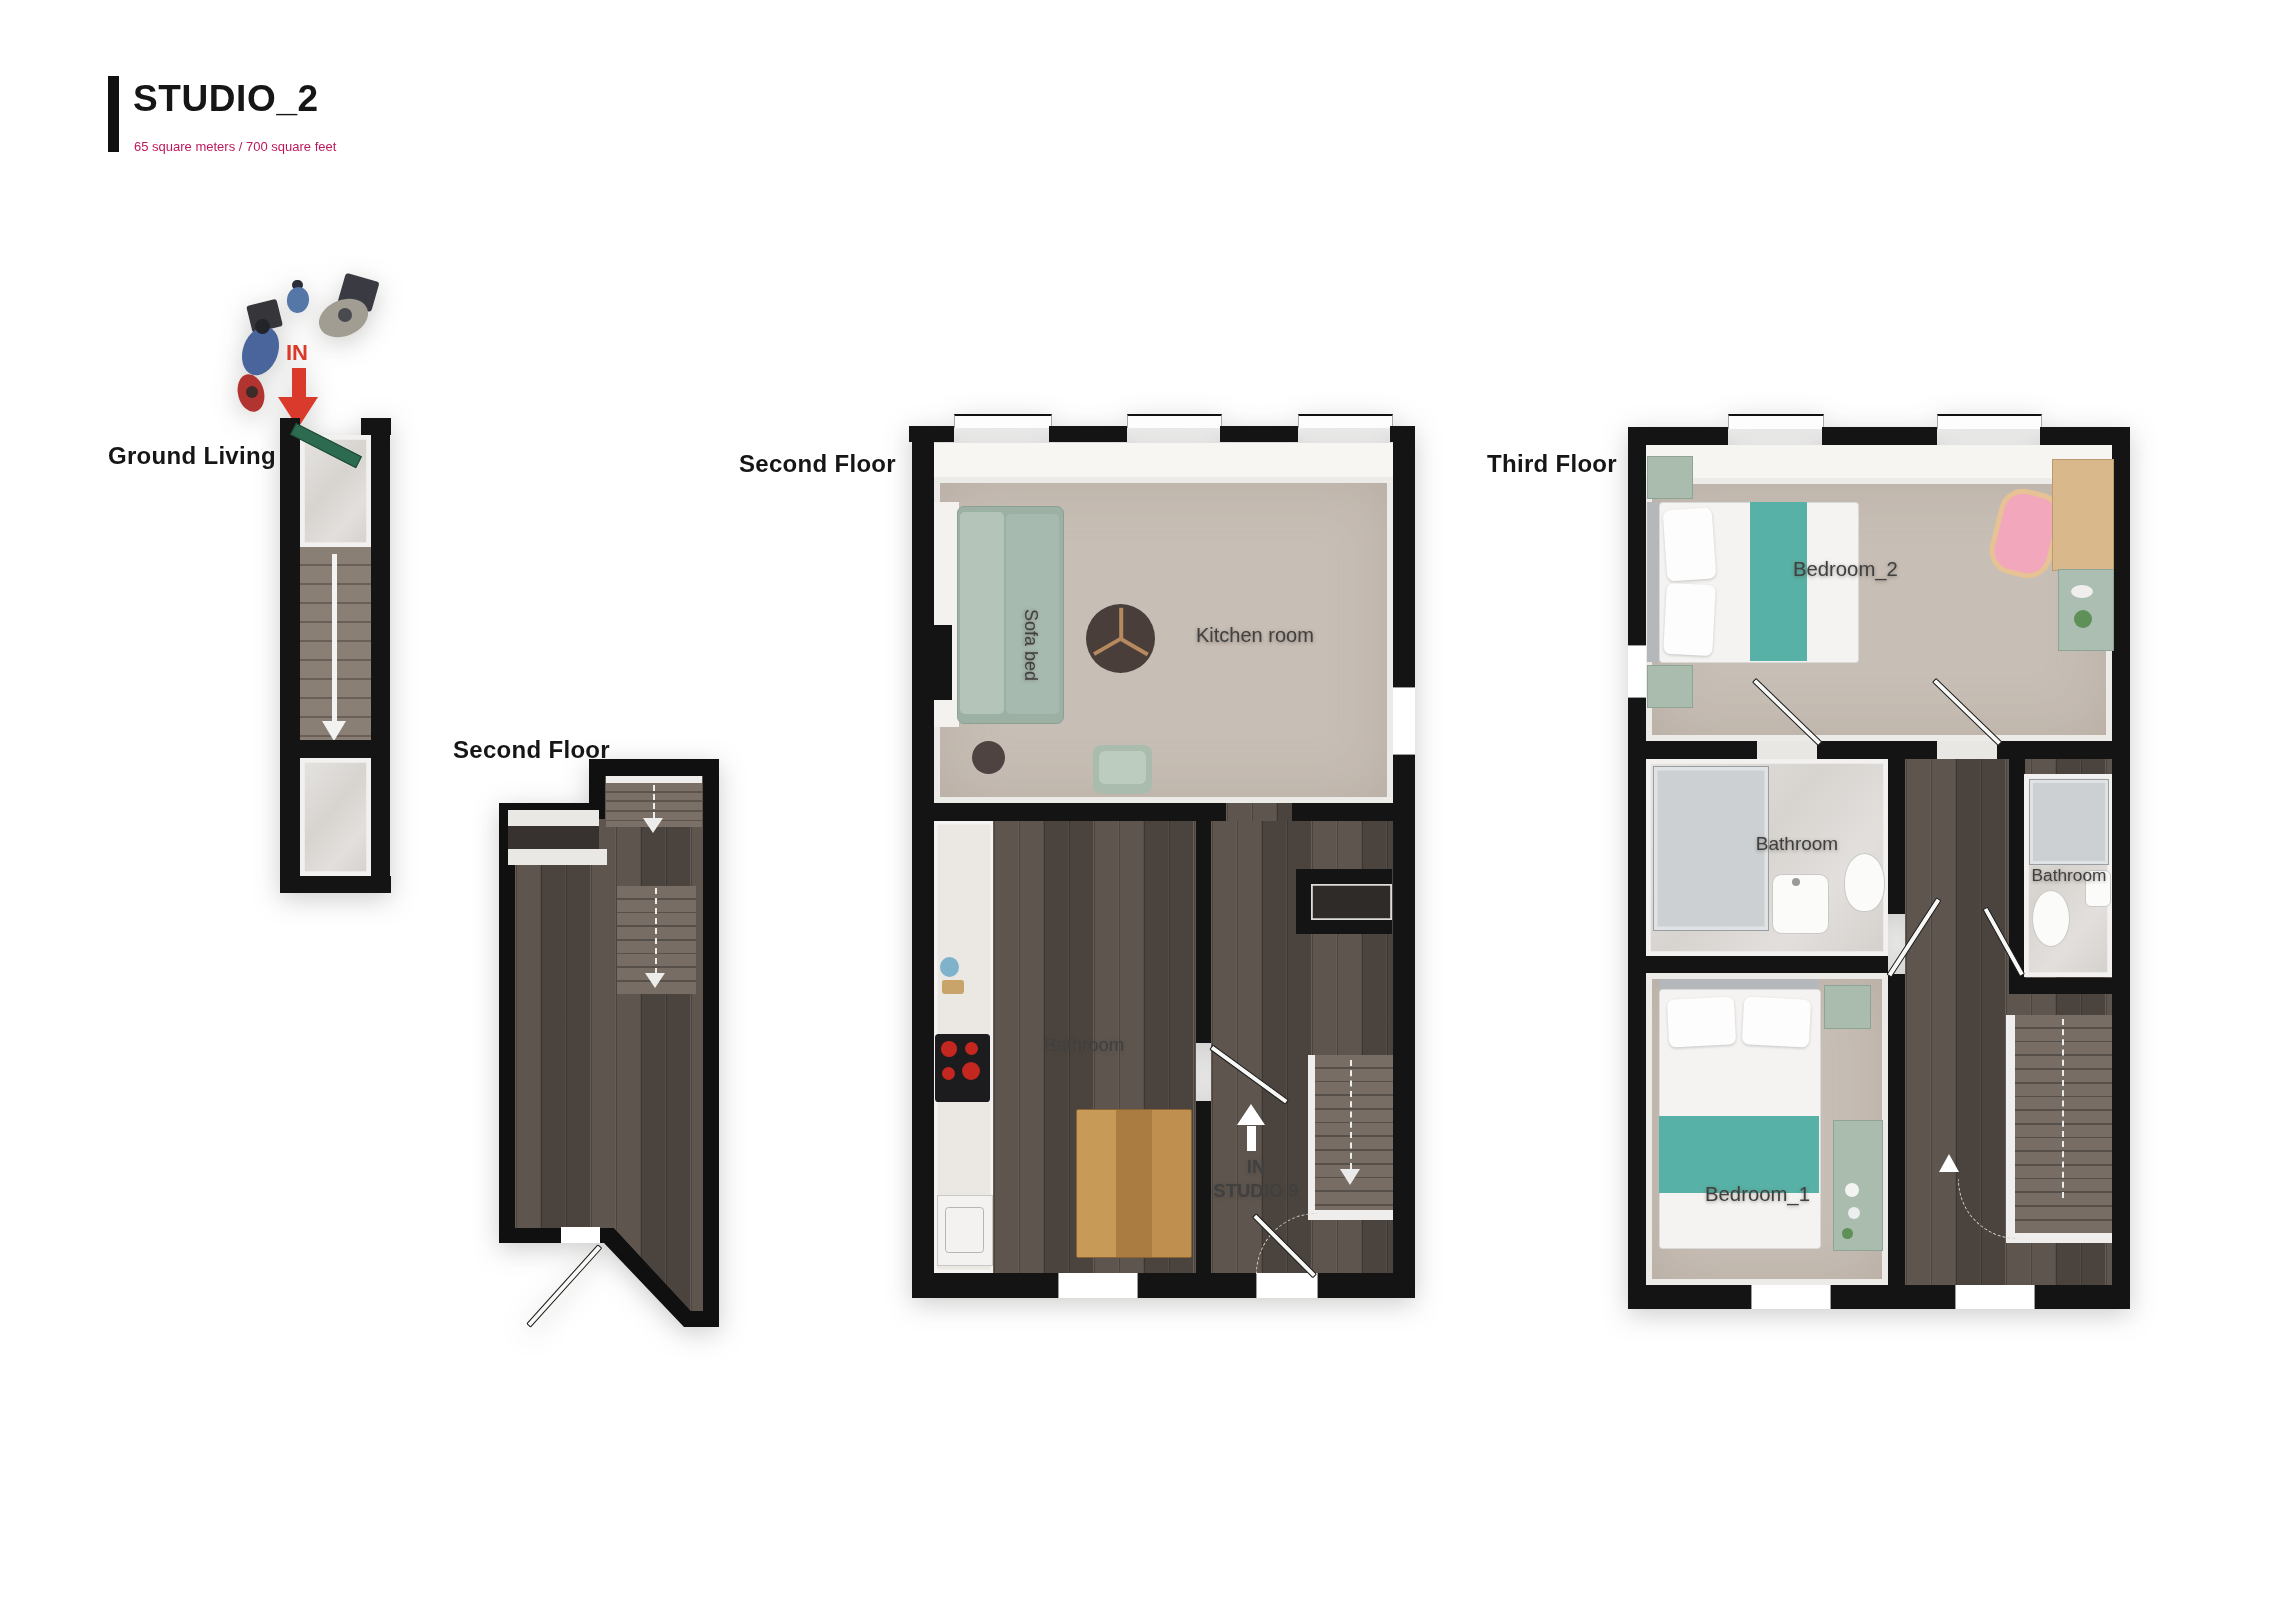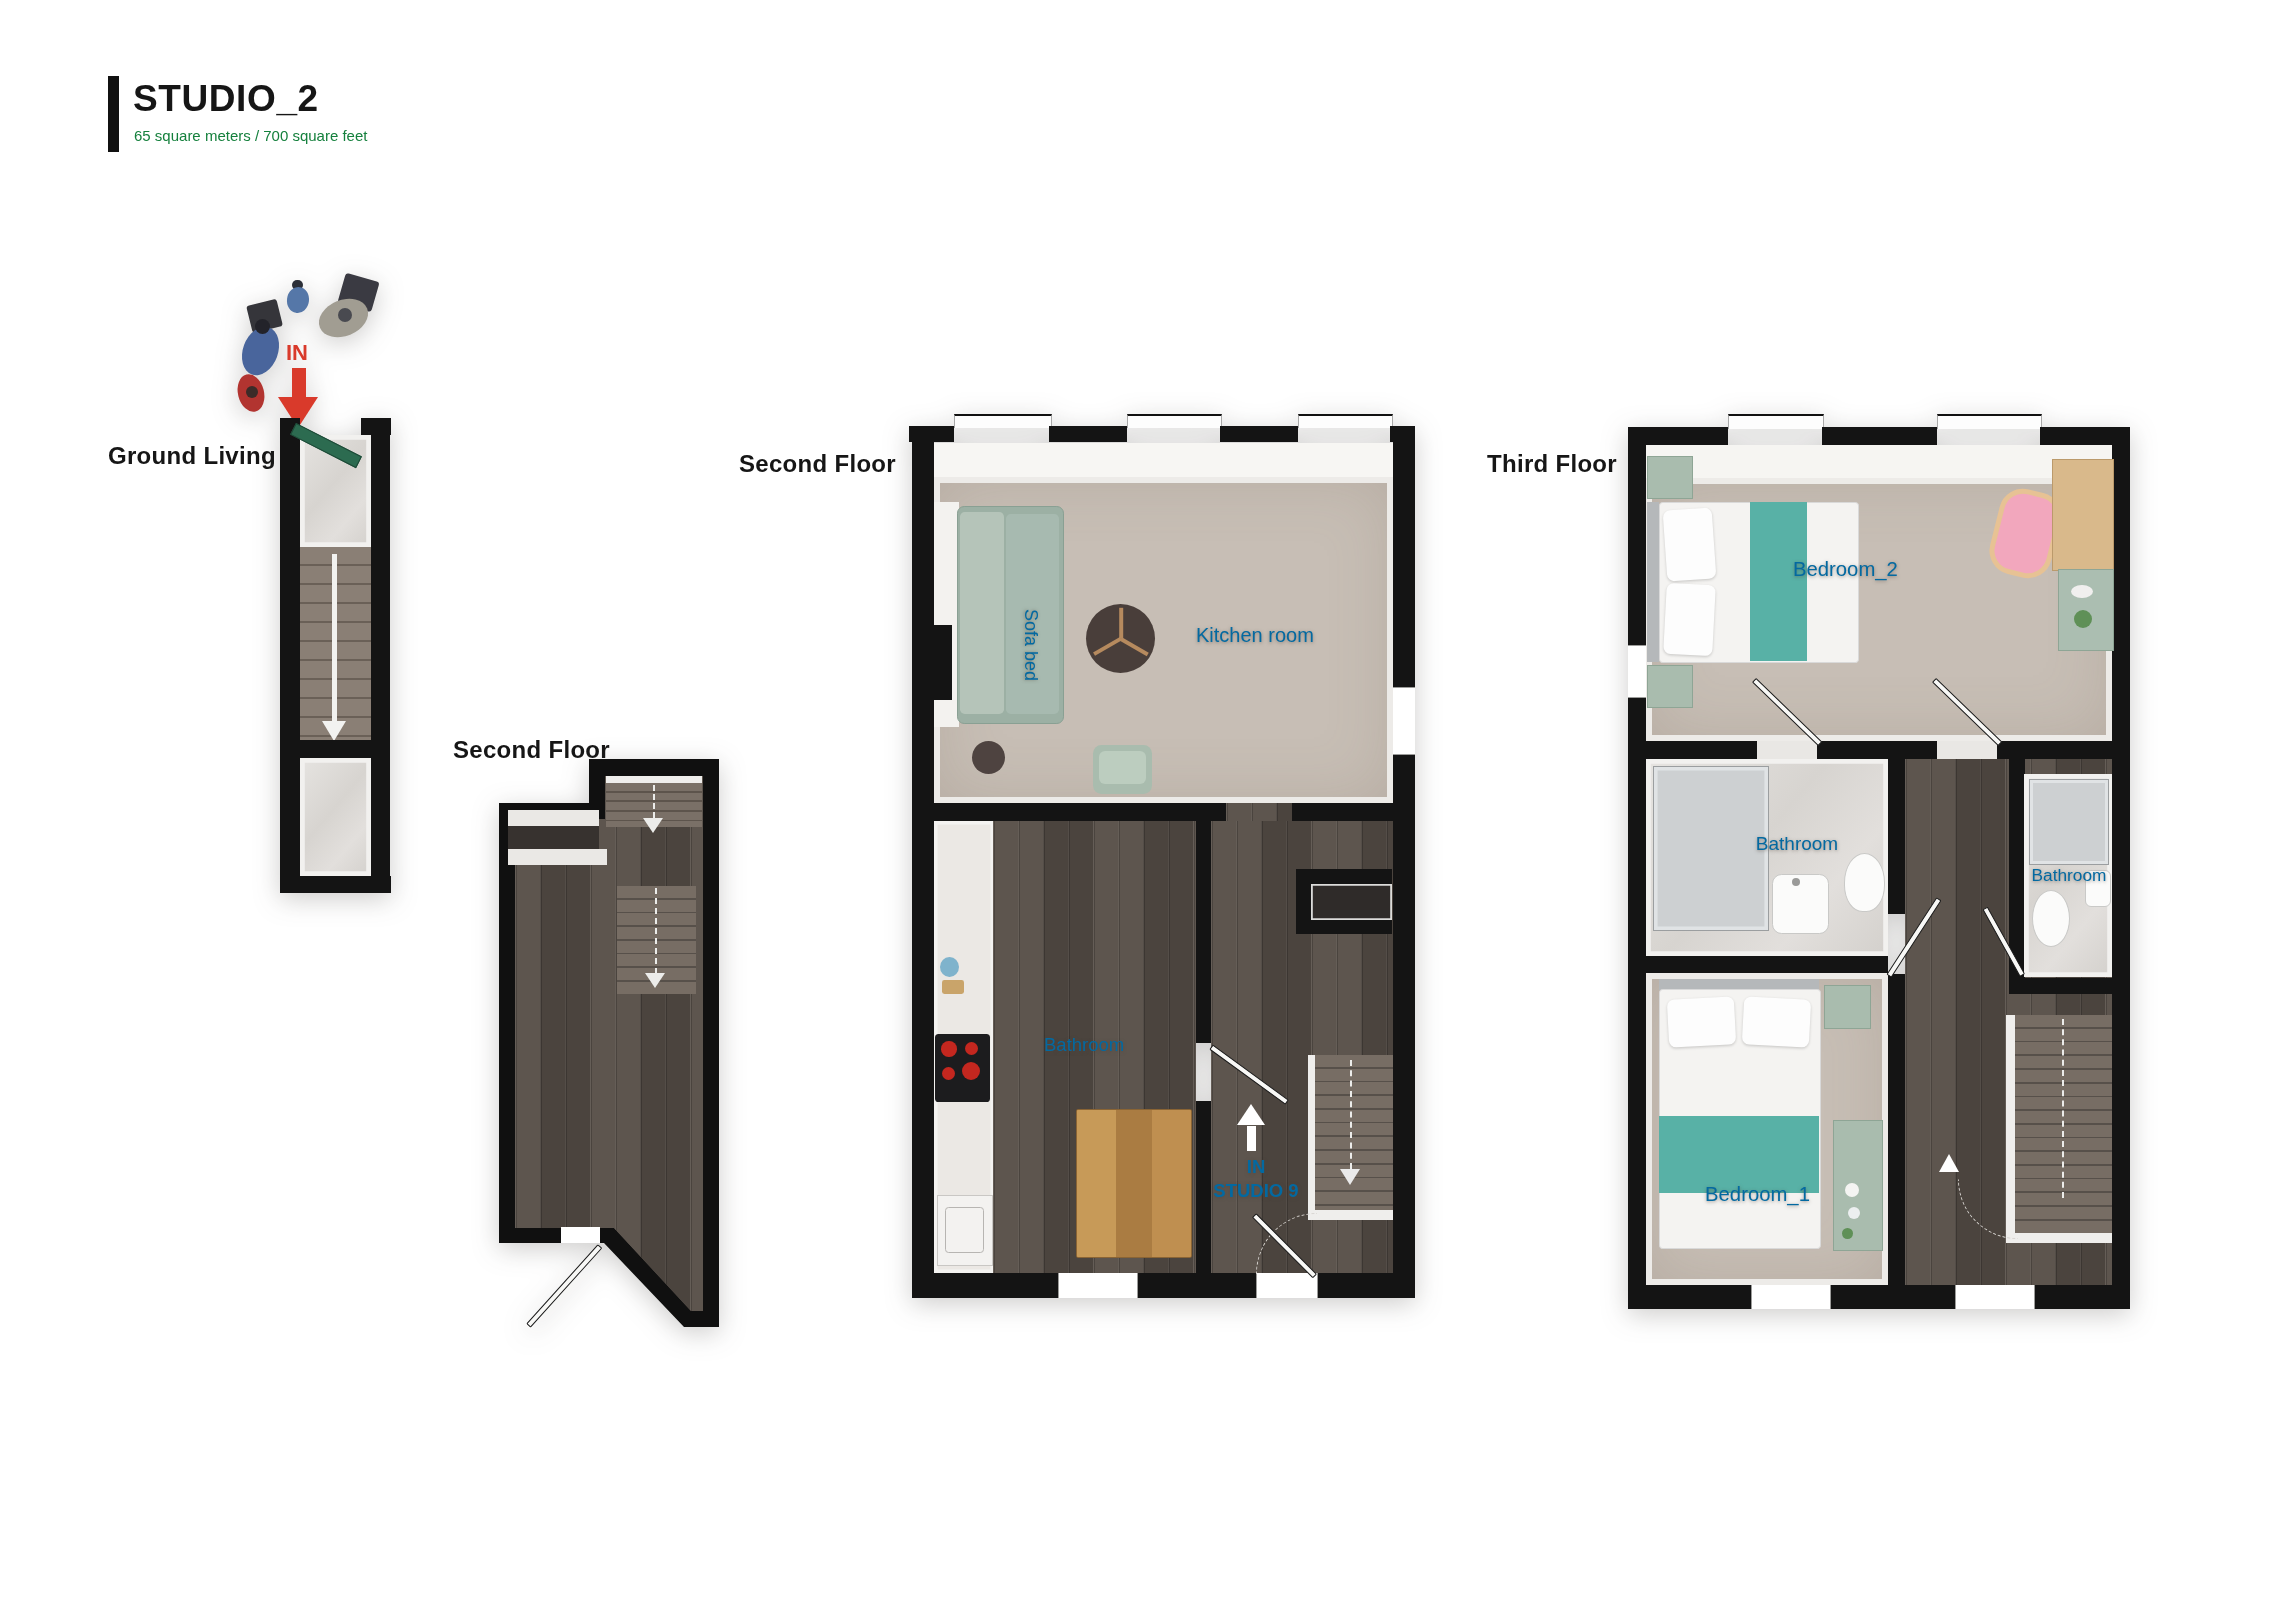--- a/index.html
+++ b/index.html
@@ -33,7 +33,7 @@
 
   <div class="abs" style="left:108px;top:76px;width:10.8px;height:76px;background:#111;"></div>
   <div class="abs" style="left:133px;top:78px;font-size:37px;font-weight:bold;color:#161616;letter-spacing:0.6px;">STUDIO_2</div>
-  <div class="abs" style="left:134px;top:127px;font-size:15px;color:#15803d;">65 square meters / 700 square feet</div>
+  <div class="abs" style="left:134px;top:139px;font-size:13px;color:#be185d;">65 square meters / 700 square feet</div>
 
   <div class="floor-label" style="left:108px;top:442px;">Ground Living</div>
   <div class="floor-label" style="left:453px;top:736px;">Second Floor</div>

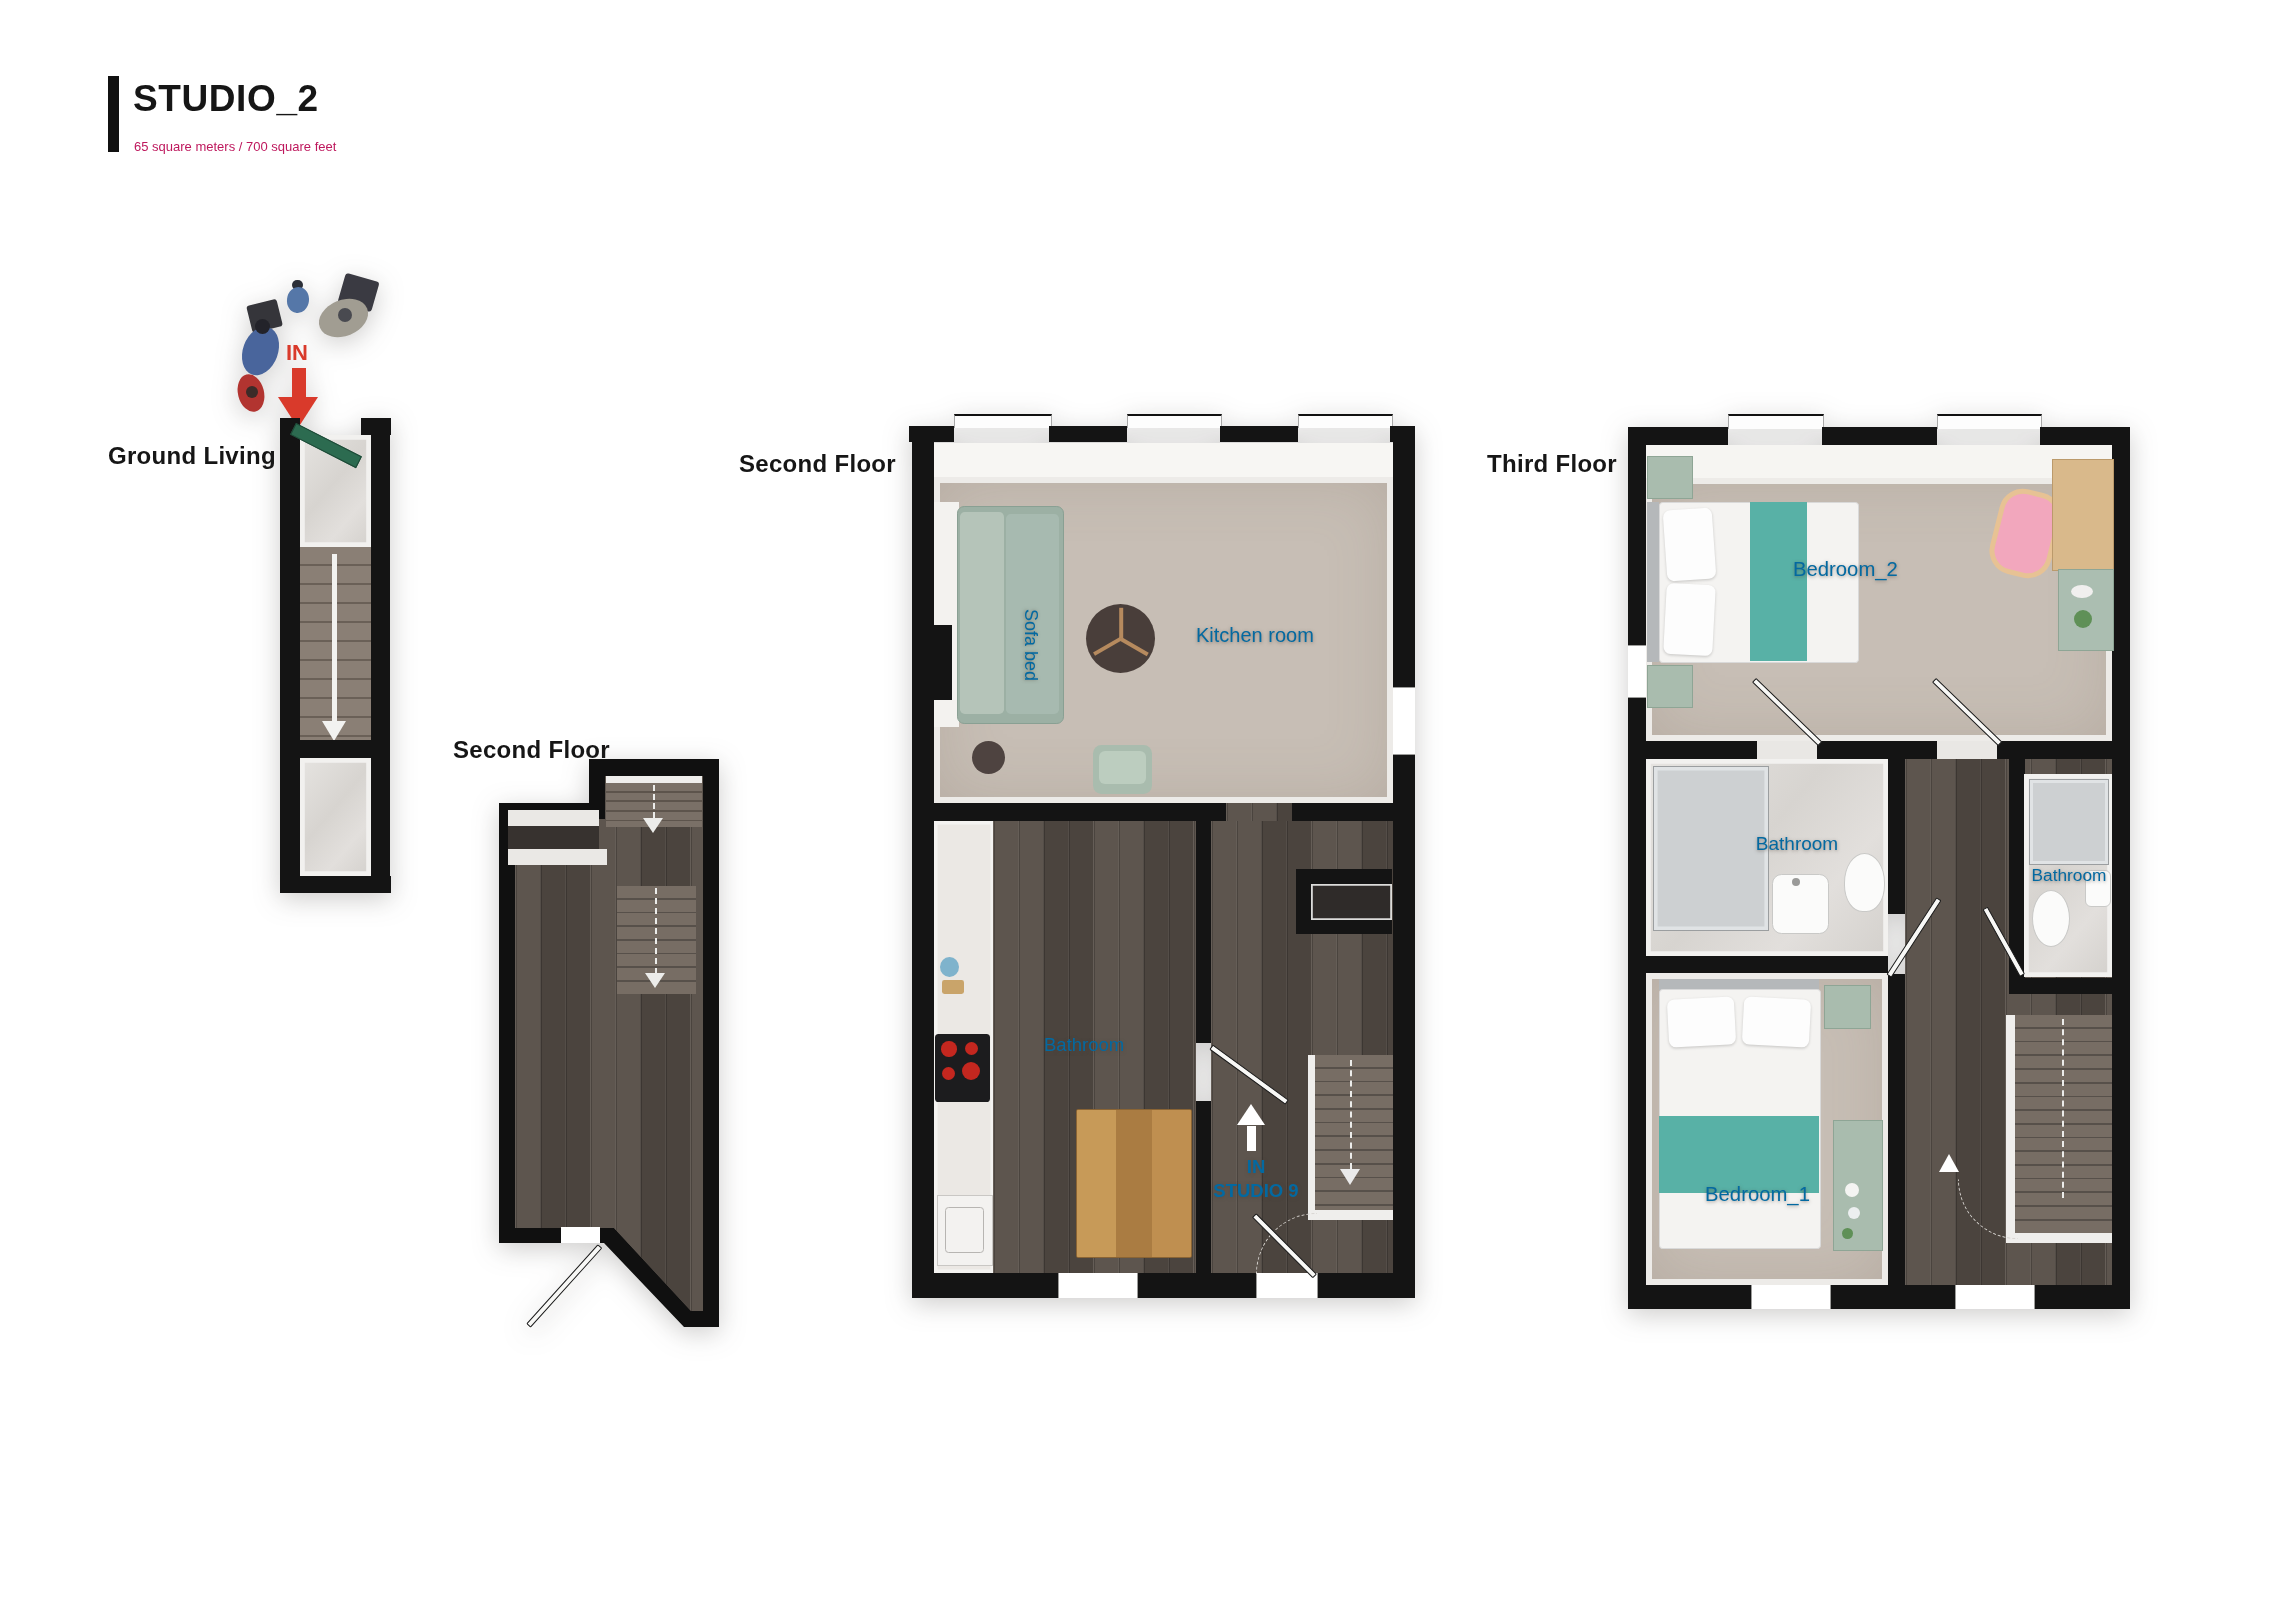--- a/index.html
+++ b/index.html
@@ -9,7 +9,7 @@
   .grp{position:absolute;filter:drop-shadow(0 6px 13px rgba(60,55,50,.25));}
   .w{background:#141414;}
   .floor-label{position:absolute;font-weight:bold;font-size:24px;color:#161616;letter-spacing:0.3px;white-space:nowrap;}
-  .room-label{position:absolute;color:#0369a1;font-size:19px;white-space:nowrap;text-shadow:0 0.6px 3.6px rgba(80,70,60,.55);}
+  .room-label{position:absolute;color:#404040;font-size:19px;white-space:nowrap;text-shadow:0 0.6px 3.6px rgba(80,70,60,.55);}
   .carpet{background:#c7beb5;box-shadow:inset 0 0 0 6px #edebe8, inset 0 0 66px rgba(115,98,84,.20);}
   .marble{background:linear-gradient(130deg,#e6e4e1,#d7d4d0 45%,#e2dfdc 72%,#d3d0cc);box-shadow:inset 0 0 0 4.8px #f2f1ef;}
   .wood{background-color:#57504a;background-image:

